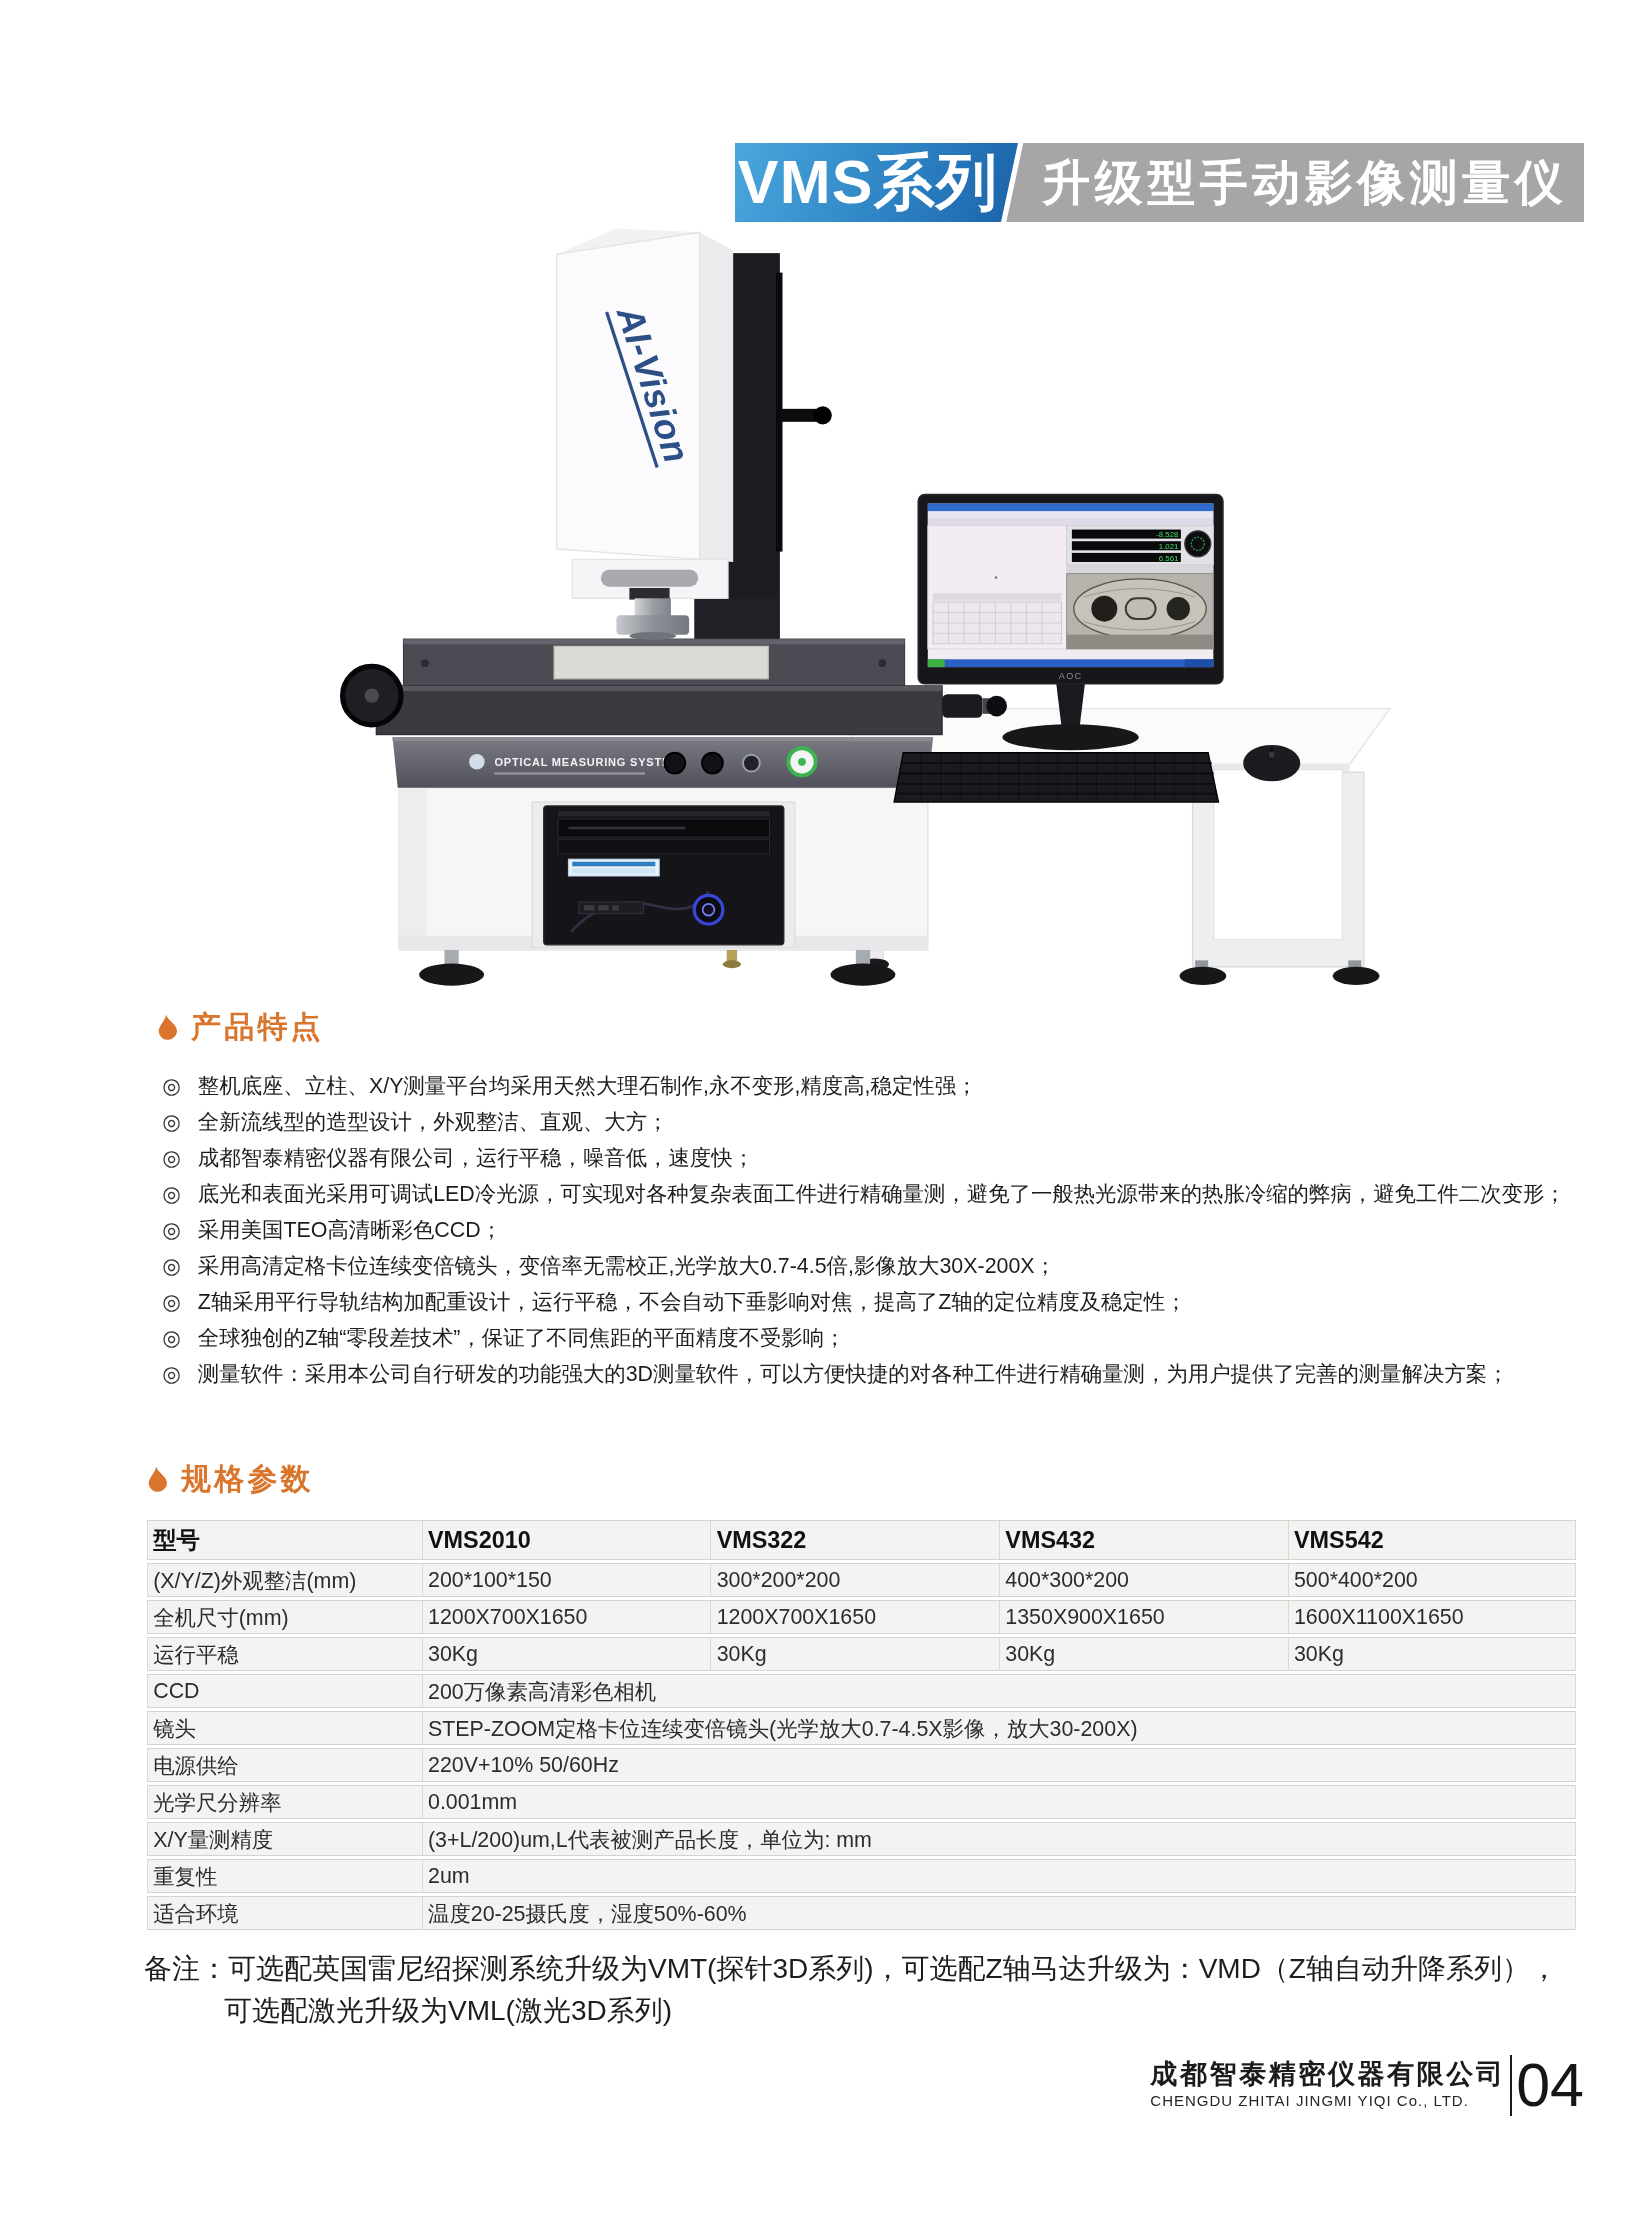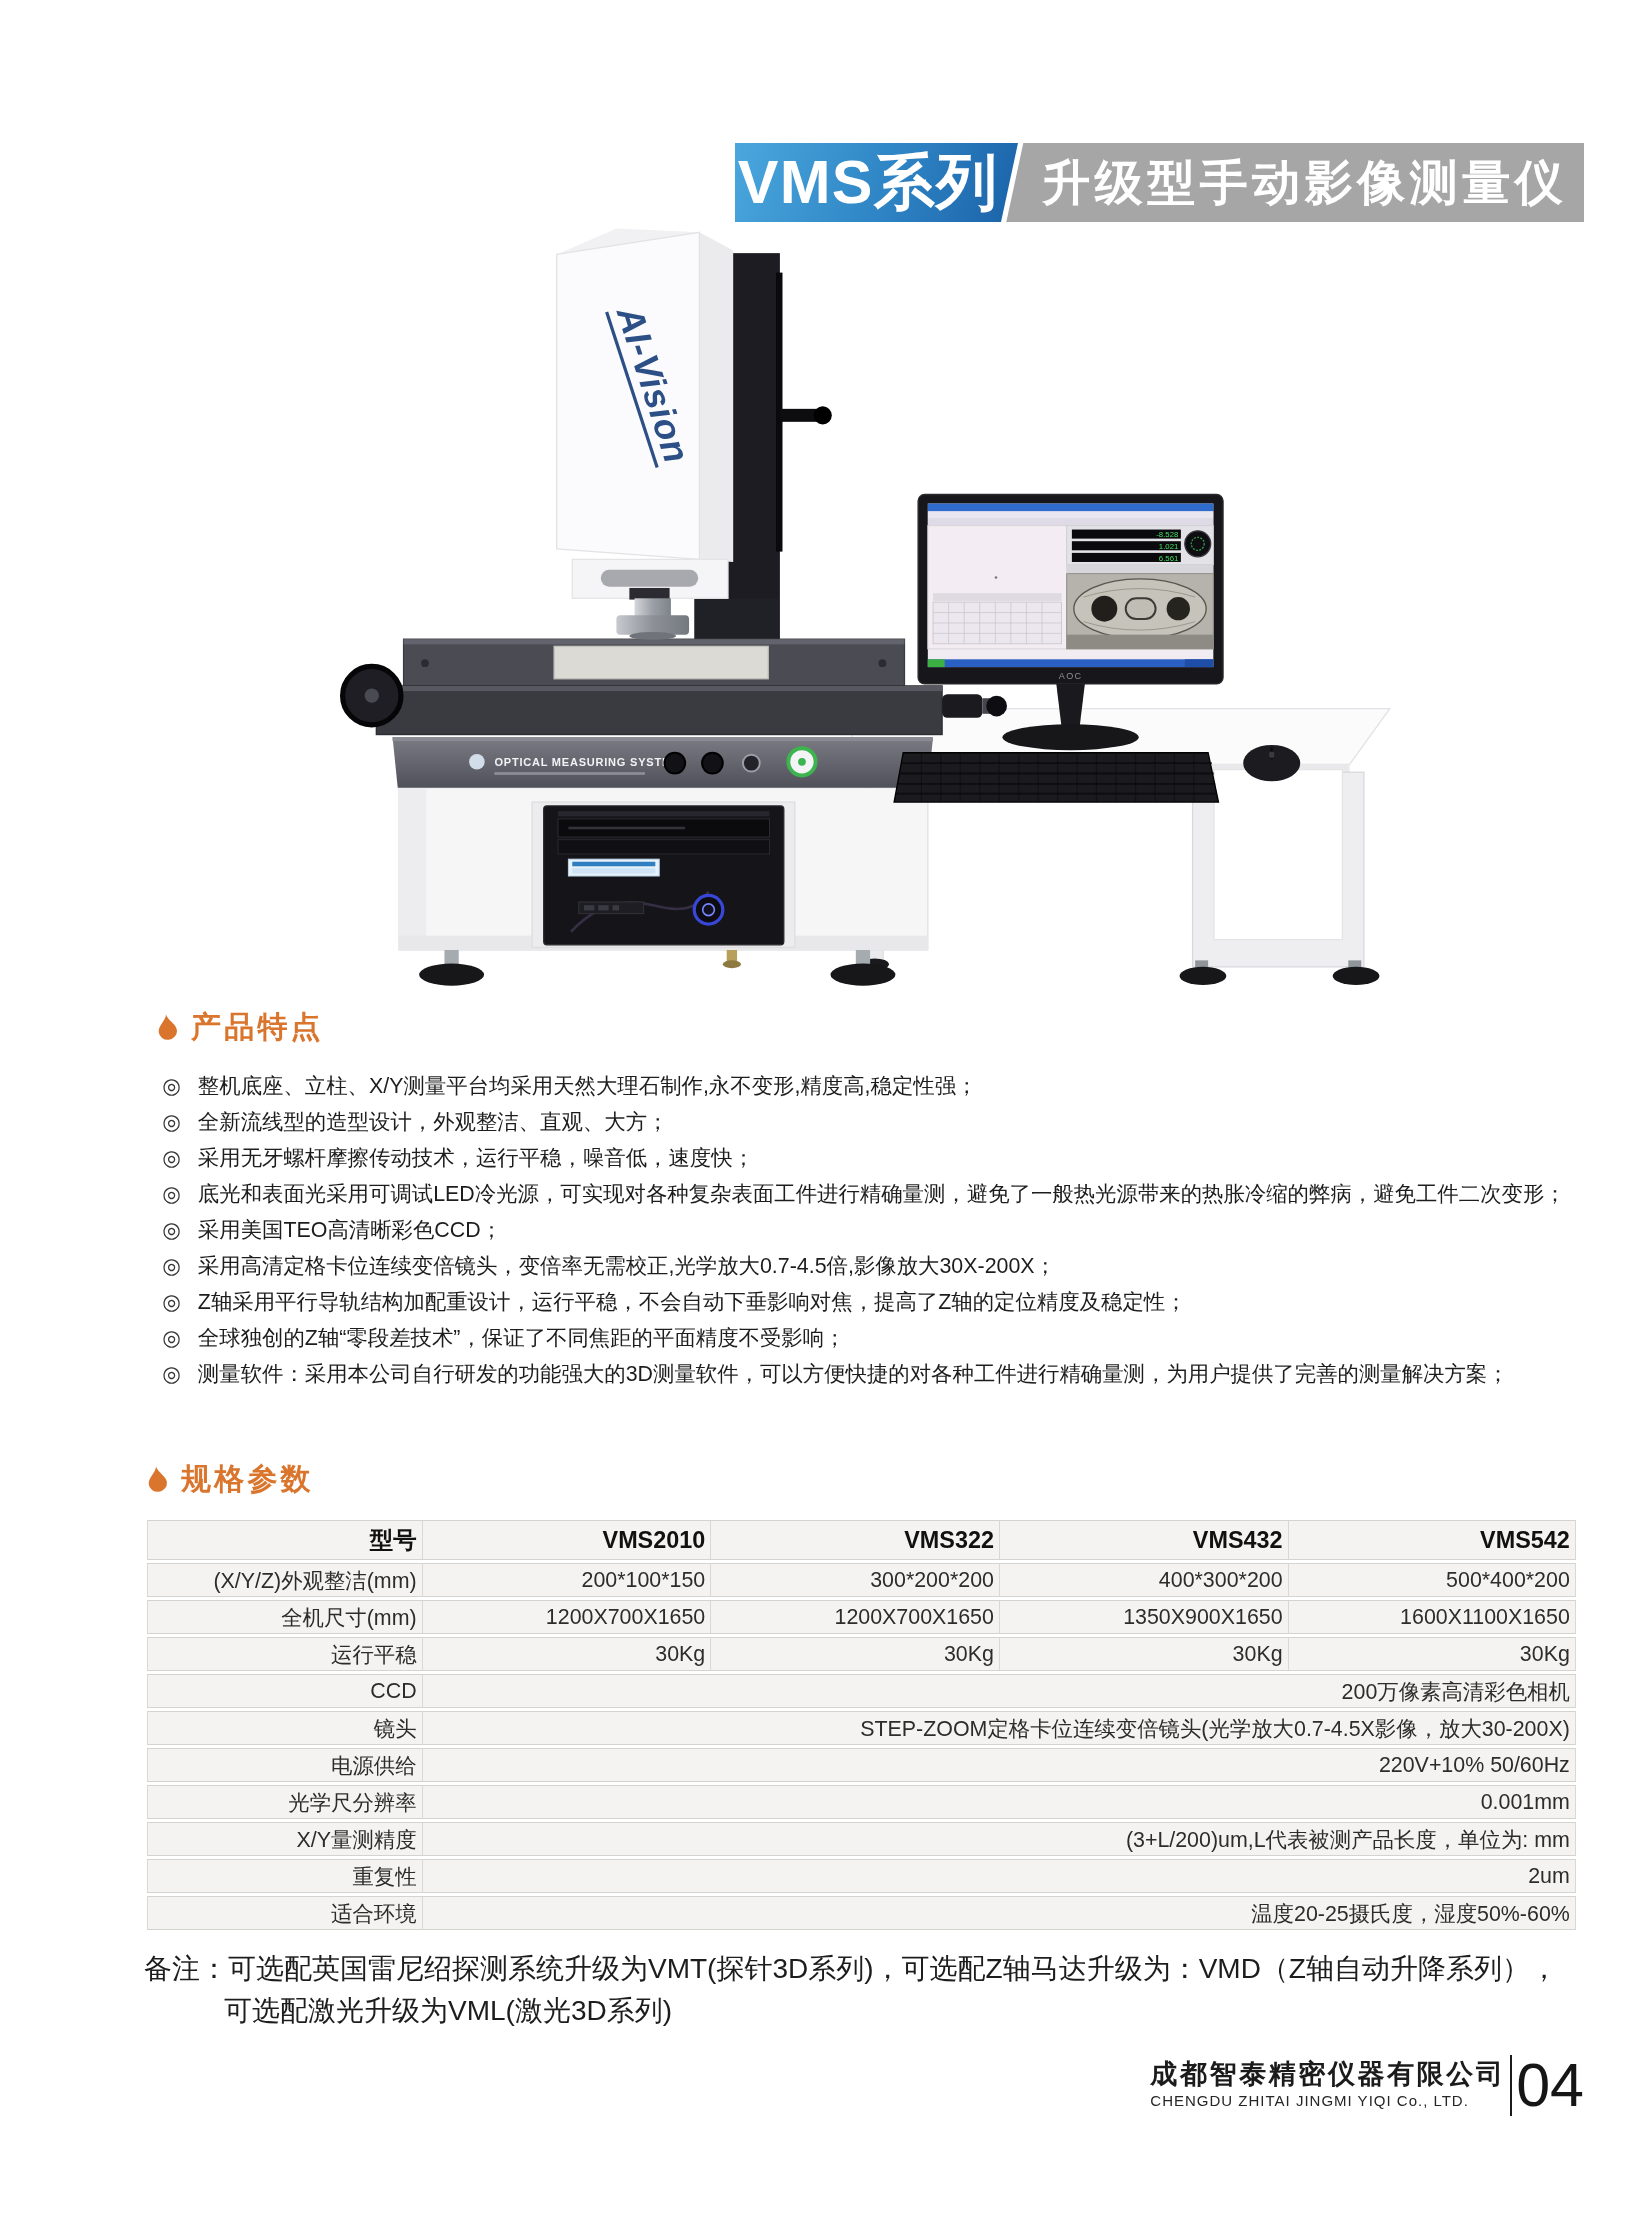--- a/index.html
+++ b/index.html
@@ -242,7 +242,7 @@
         </li>
       <li>
           <span class="mk">◎</span>
-          <span>采用无牙螺杆摩擦传动技术，运行平稳，噪音低，速度快；</span>
+          <span>成都智泰精密仪器有限公司，运行平稳，噪音低，速度快；</span>
         </li>
       <li>
           <span class="mk">◎</span>

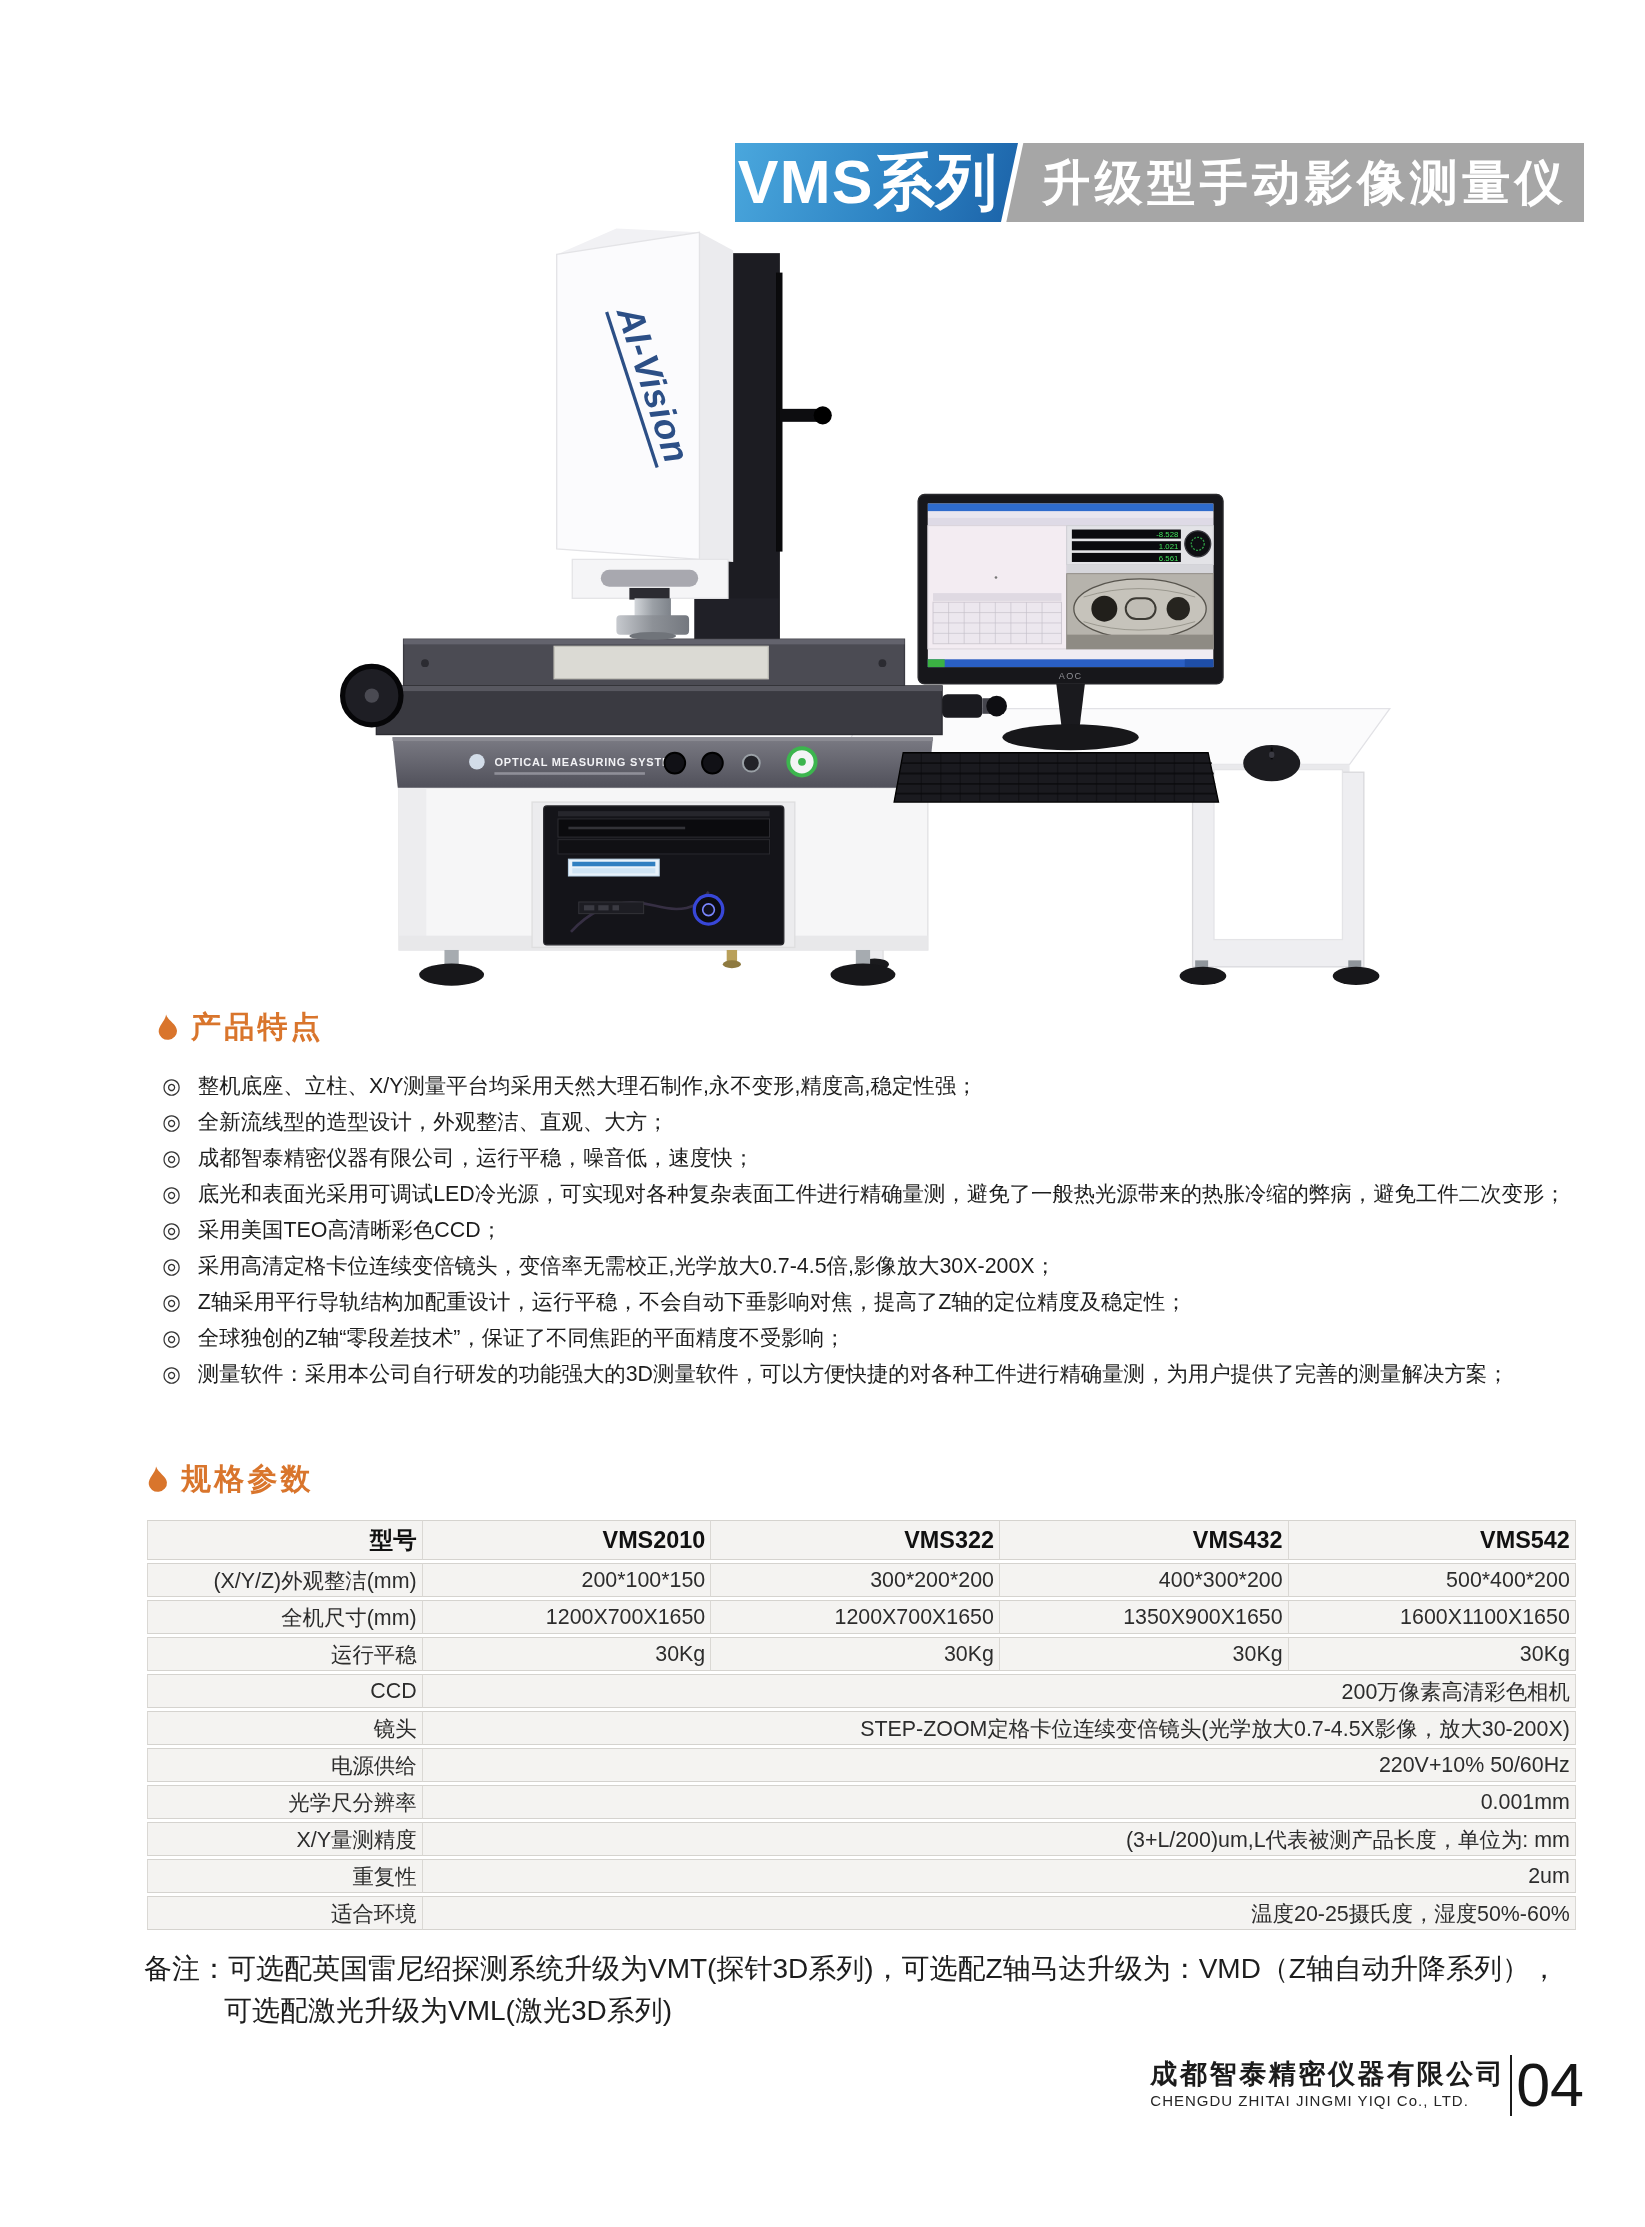--- a/index.html
+++ b/index.html
@@ -31,7 +31,7 @@
   .specs{position:absolute;left:147px;top:1459px;width:1429px;}
   table.spec{width:100%;border-collapse:separate;border-spacing:0 3.9px;margin-top:17px;table-layout:fixed;}
   table.spec th,table.spec td{background:#f4f3f1;border-top:1.3px solid #d5d3cf;border-bottom:1.3px solid #d5d3cf;
-    border-right:1.3px solid #dad8d4;text-align:right;vertical-align:middle;padding:0 5.2px;box-sizing:border-box;
+    border-right:1.3px solid #dad8d4;text-align:left;vertical-align:middle;padding:0 5.2px;box-sizing:border-box;
     overflow:hidden;white-space:nowrap;}
   table.spec th:first-child,table.spec td:first-child{border-left:1.3px solid #dad8d4;}
   table.spec th{height:40px;font-size:23.4px;font-weight:700;color:#111;}

